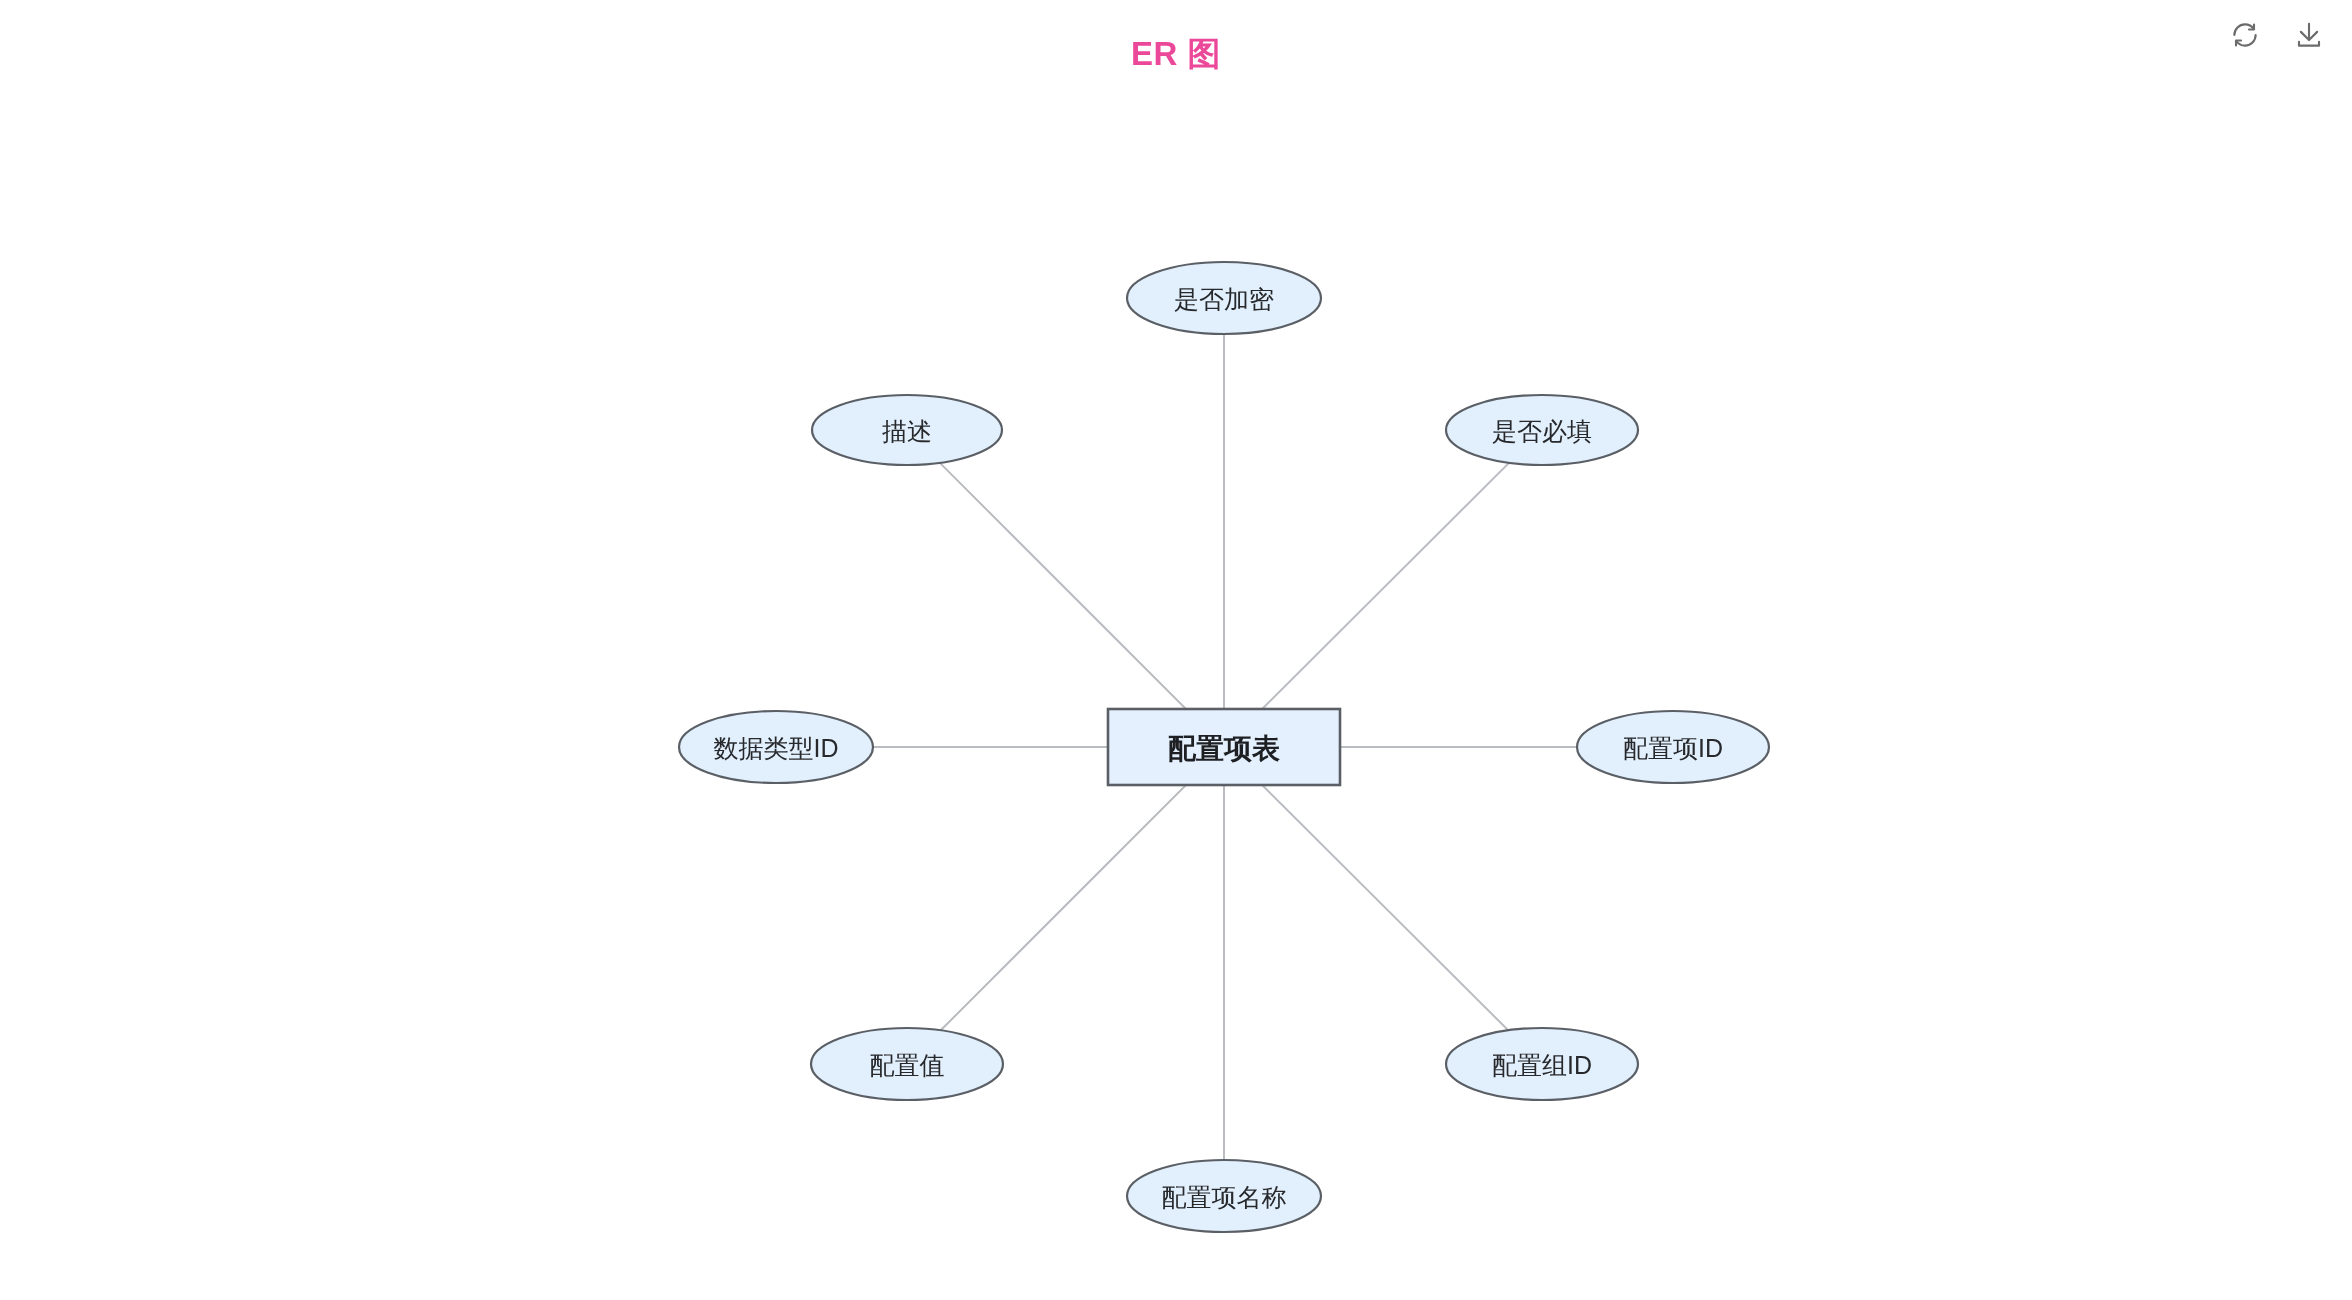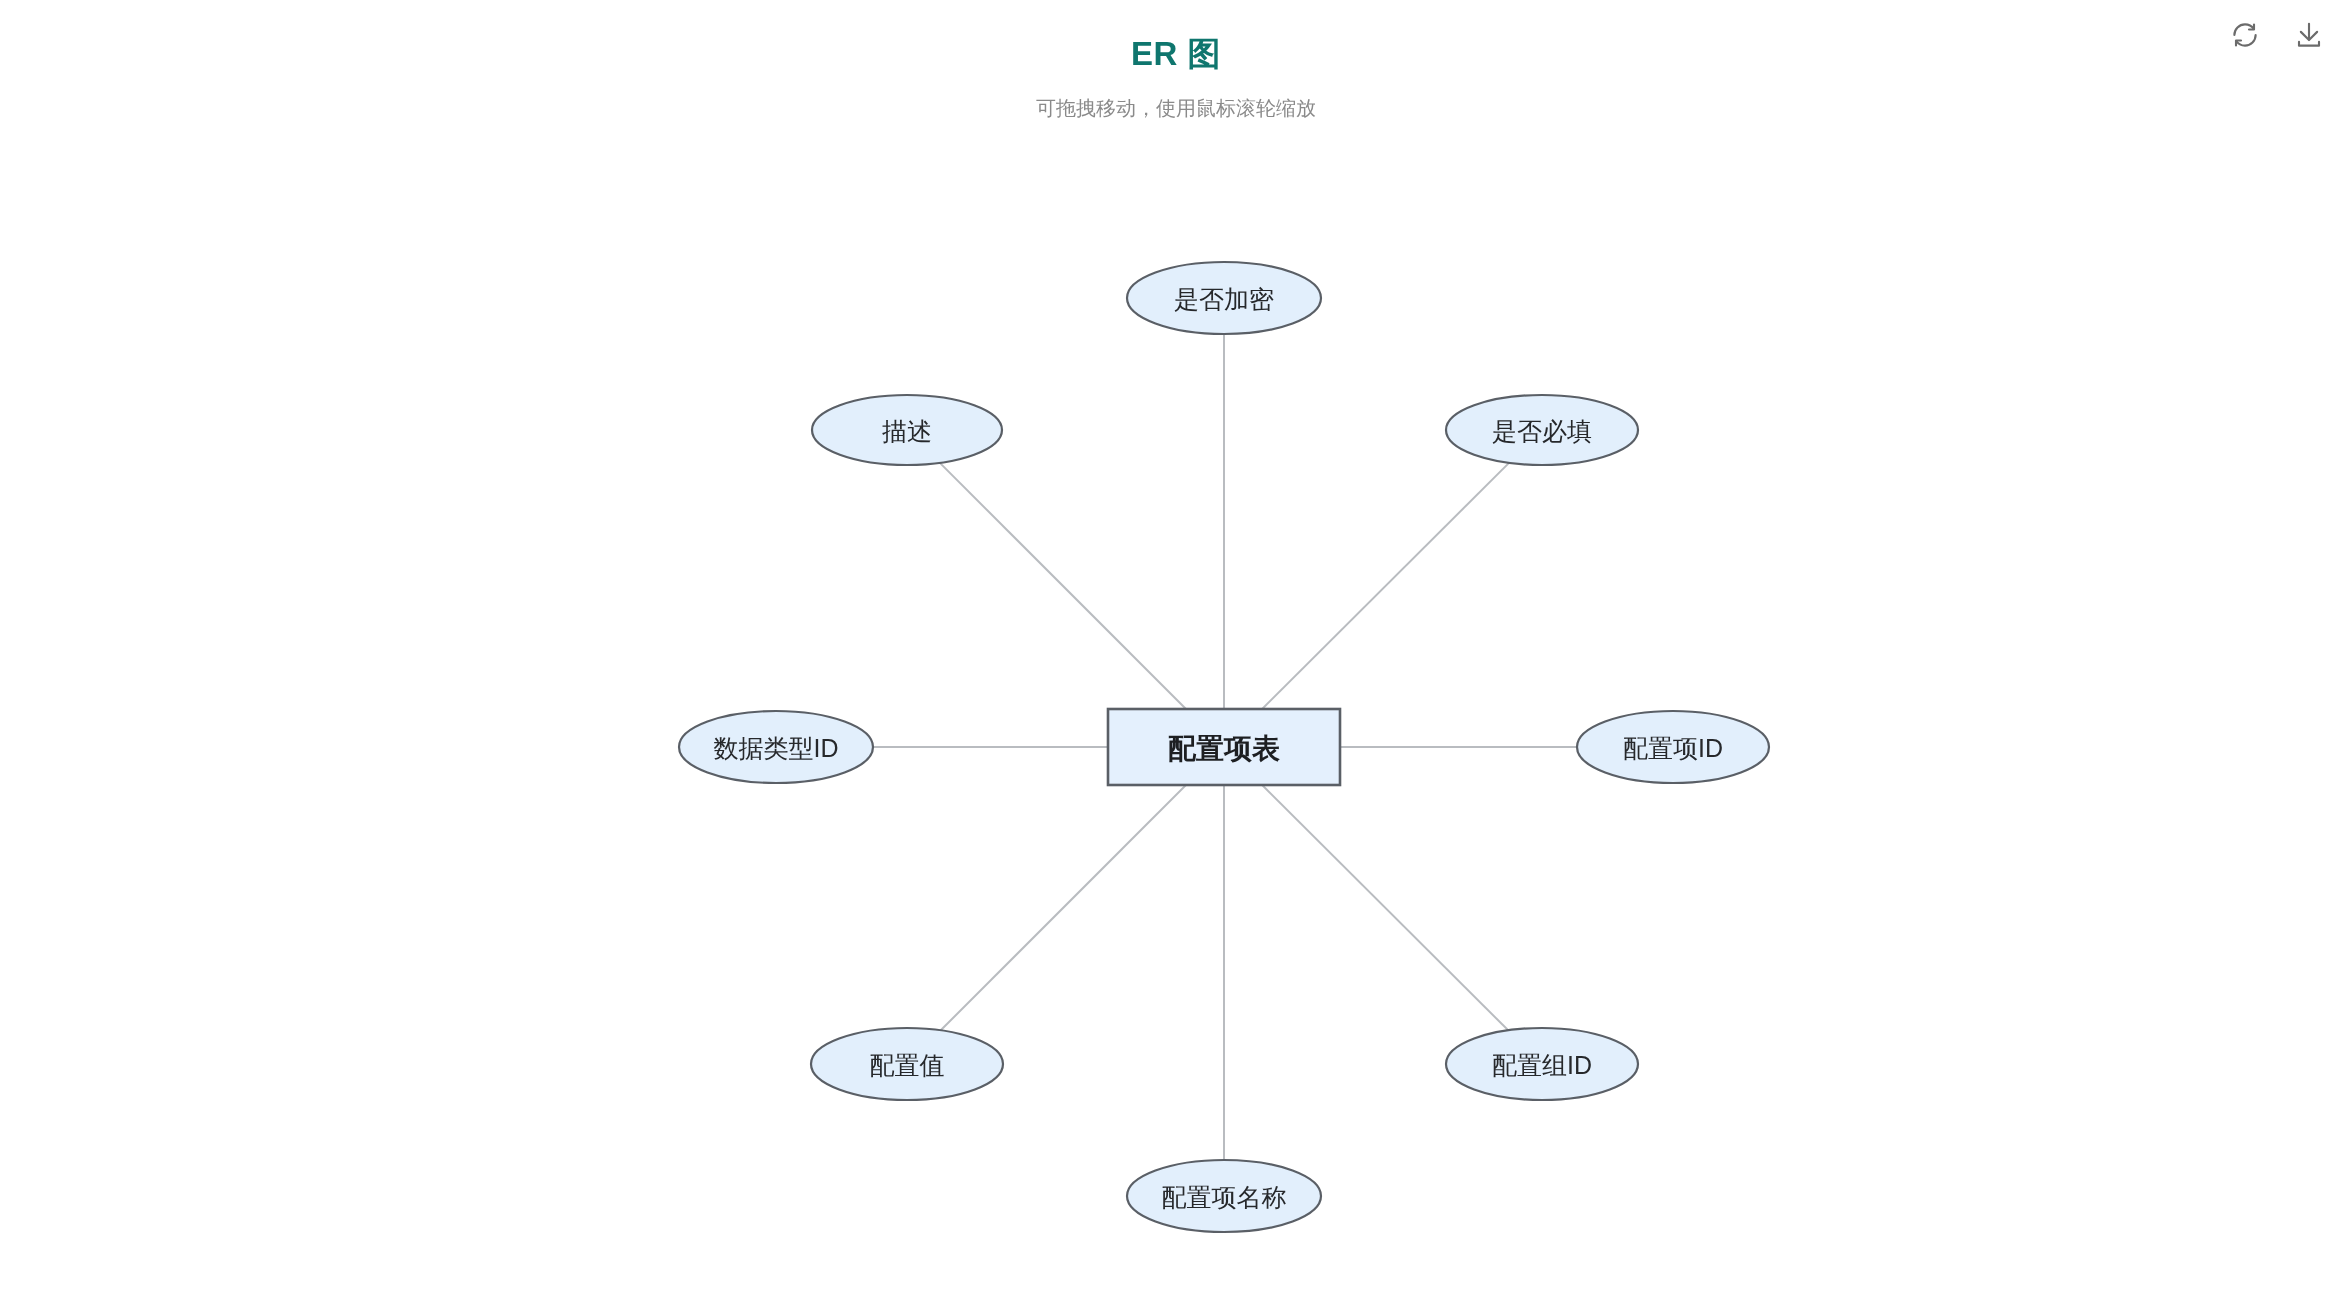--- a/index.html
+++ b/index.html
@@ -42,7 +42,7 @@
   .page-title {
     font-size: 33px;
     font-weight: bold;
-    color: #0f766e;
+    color: #ec4899;
     letter-spacing: 0.5px;
     line-height: 1.2;
     margin: 0;

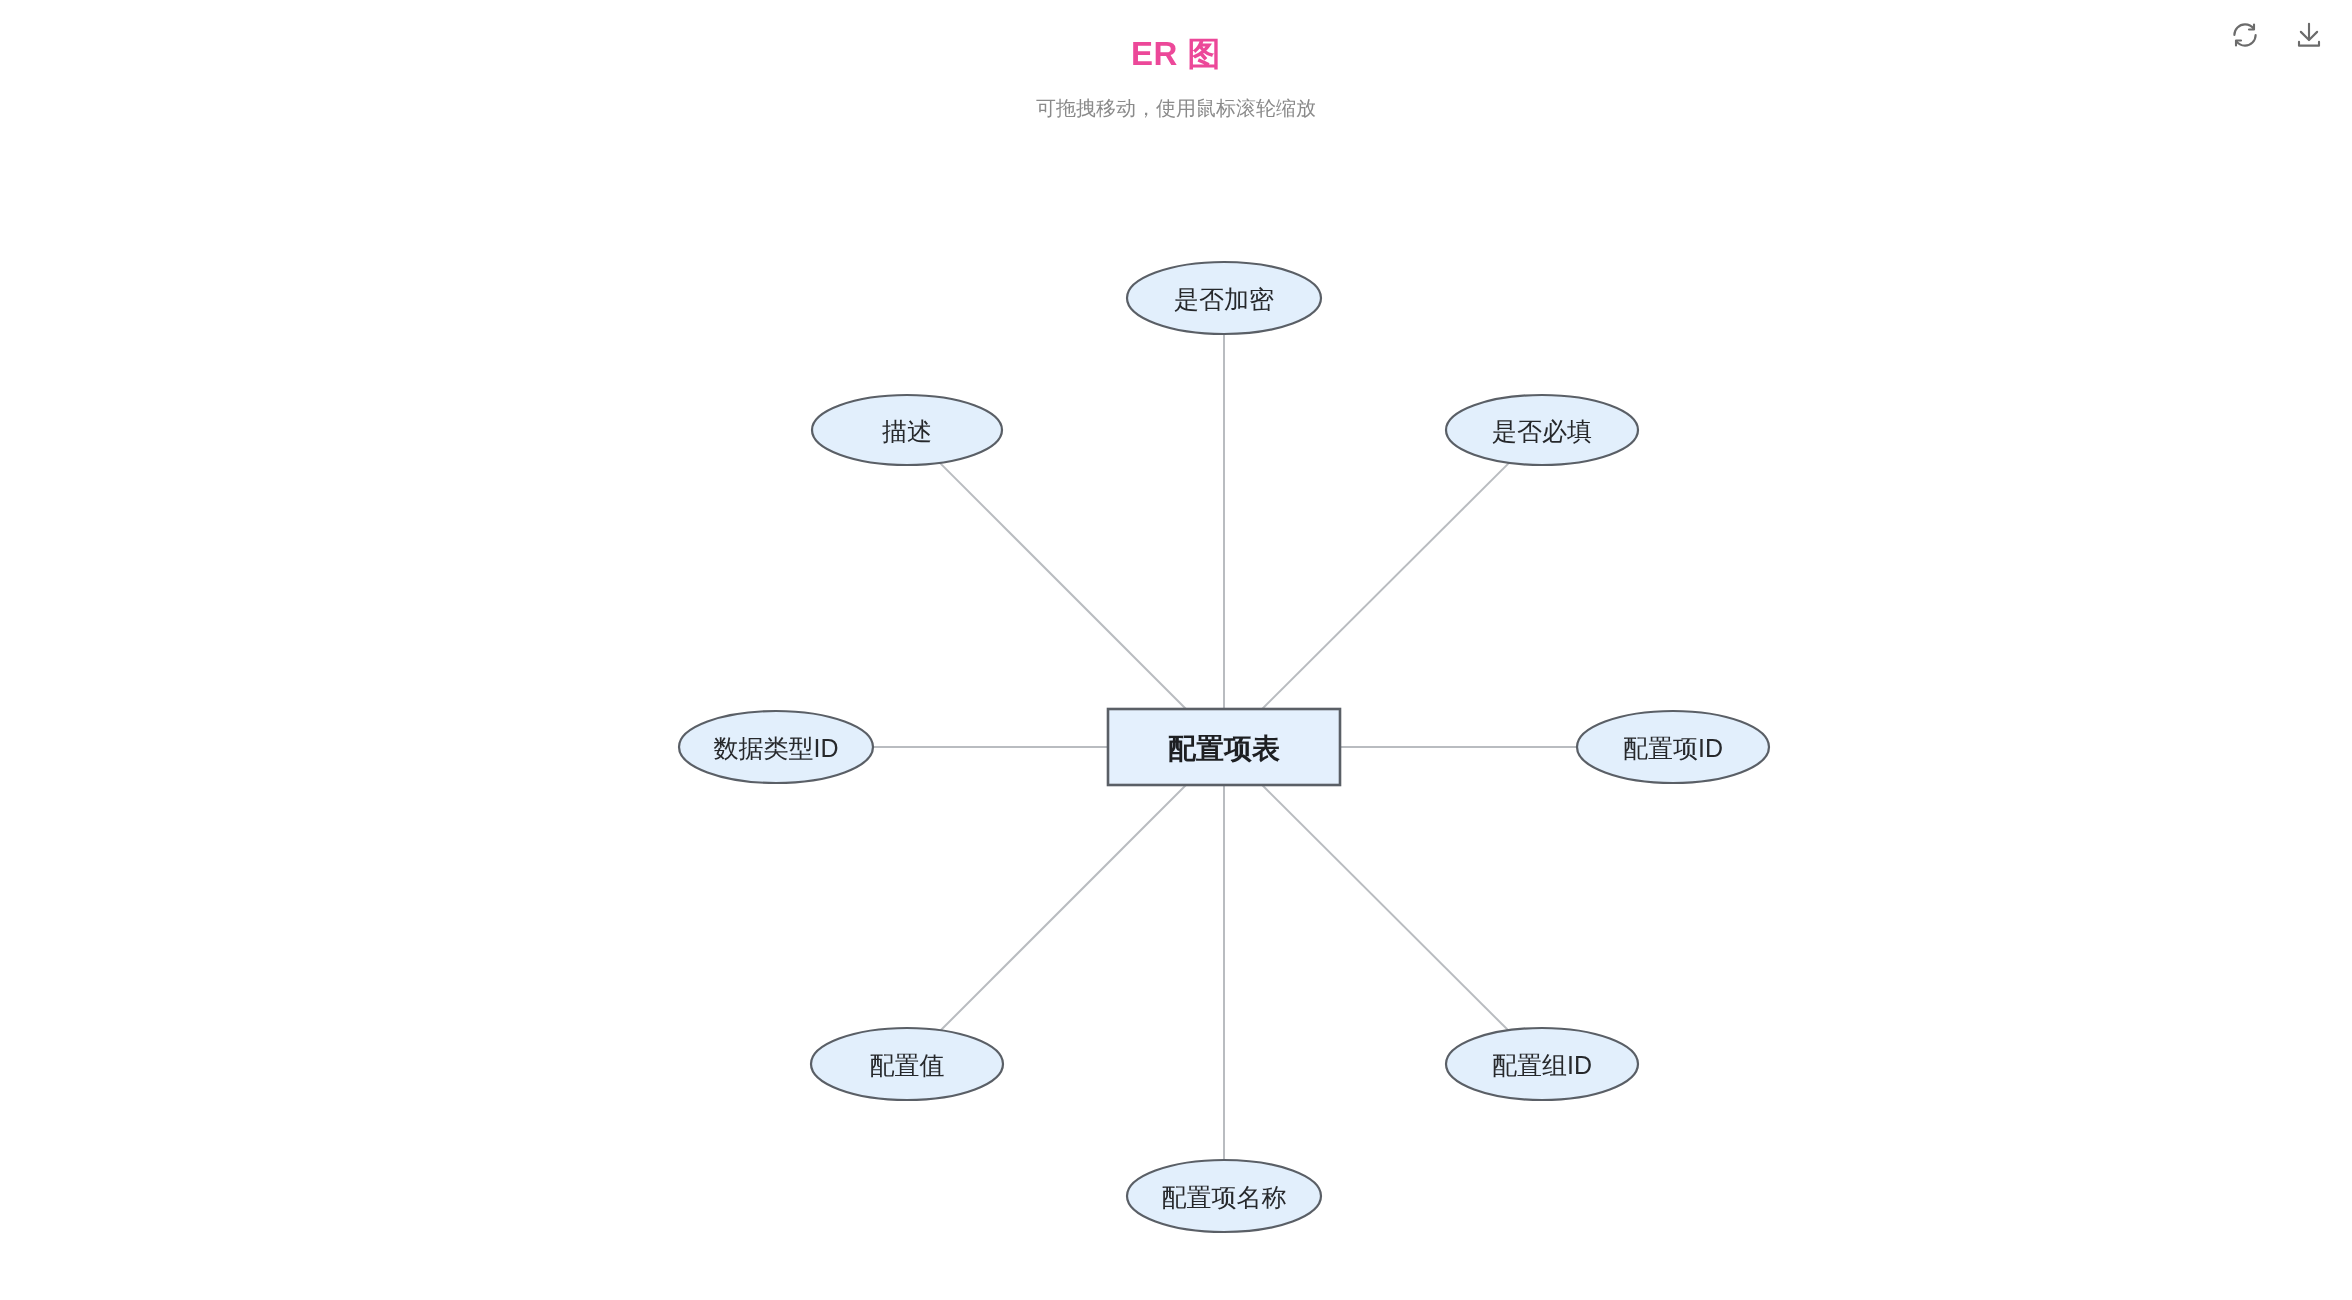--- a/index.html
+++ b/index.html
@@ -143,7 +143,6 @@
   <div class="header">
     <div class="title-block">
       <div class="page-title">ER 图</div>
-      <div class="page-subtitle">可拖拽移动，使用鼠标滚轮缩放</div>
     </div>
 
     <div class="toolbar">

